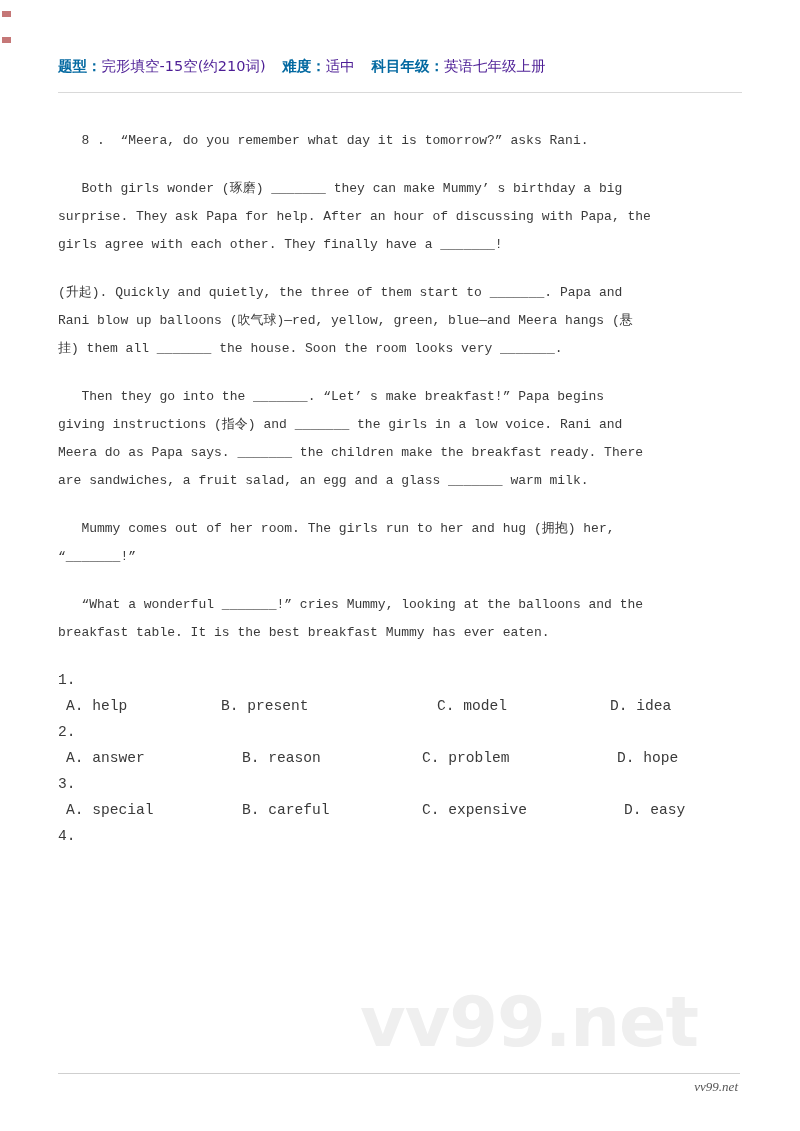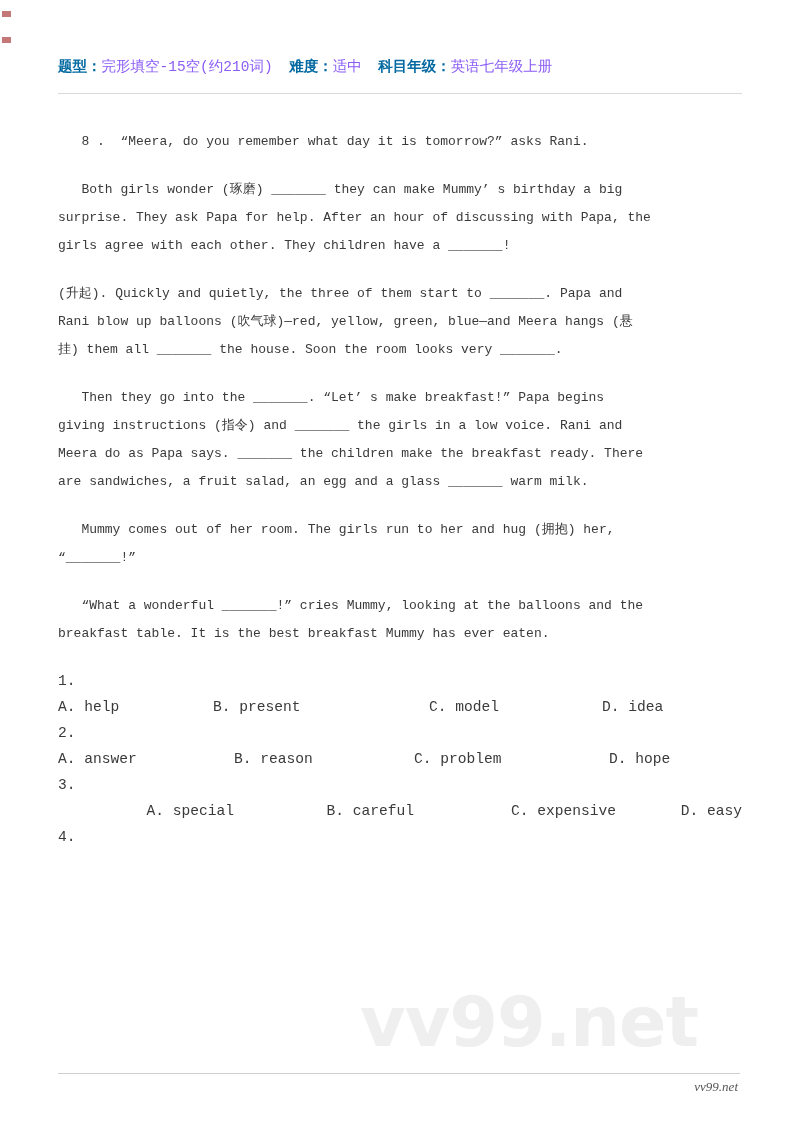--- a/index.html
+++ b/index.html
@@ -21,7 +21,7 @@
   }
   .meta .field{margin-right:12px;white-space:nowrap;}
   .meta .label{color:#0369a1;font-weight:bold;}
-  .meta .value{color:#8b5cf6;font-family:Liberation Mono, monospace;}
+  .meta .value{color:#4c1d95;}
   hr.rule{border:none;border-top:1px solid #d9d9d9;margin:16px 58px 0 58px;}
 
   

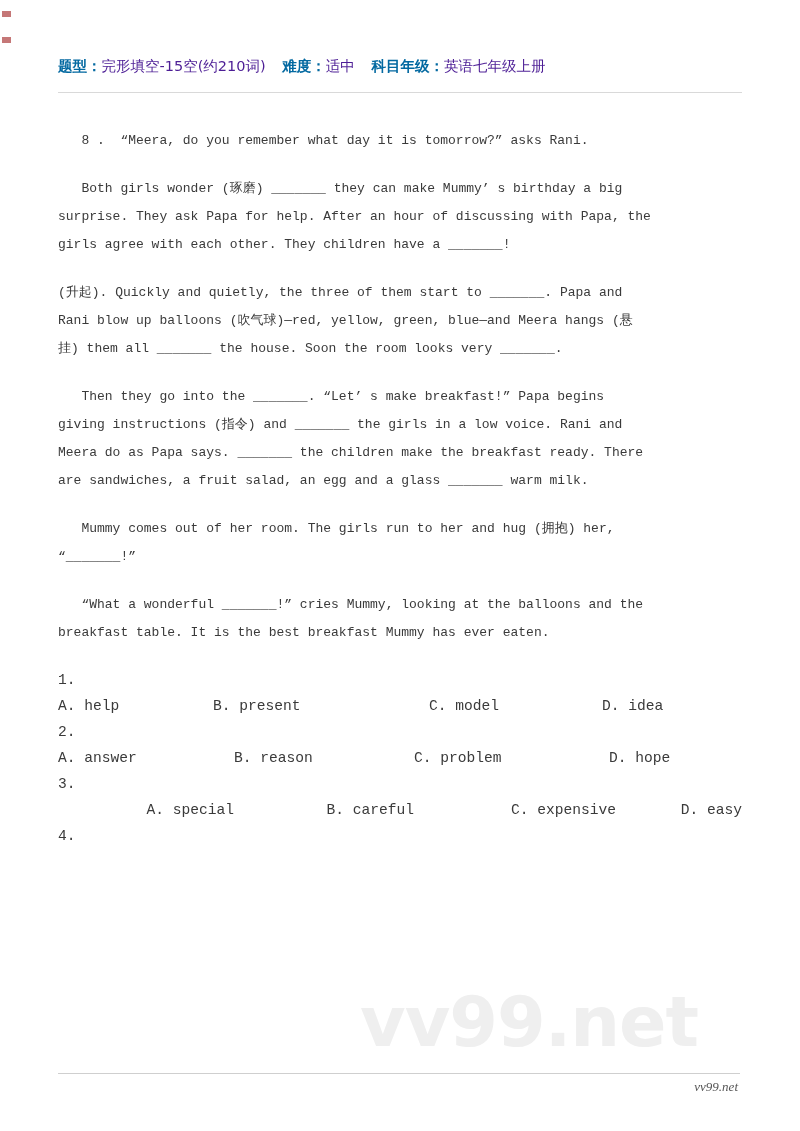--- a/index.html
+++ b/index.html
@@ -77,7 +77,7 @@
     <div class="para">
       <div class="line">   Both girls wonder (琢磨) _______ they can make Mummy’ s birthday a big</div>
       <div class="line">surprise. They ask Papa for help. After an hour of discussing with Papa, the</div>
-      <div class="line">girls agree with each other. They children have a _______!</div>
+      <div class="line">girls agree with each other. They finally have a _______!</div>
     </div>
     <div class="para">
       <div class="line">(升起). Quickly and quietly, the three of them start to _______. Papa and</div>

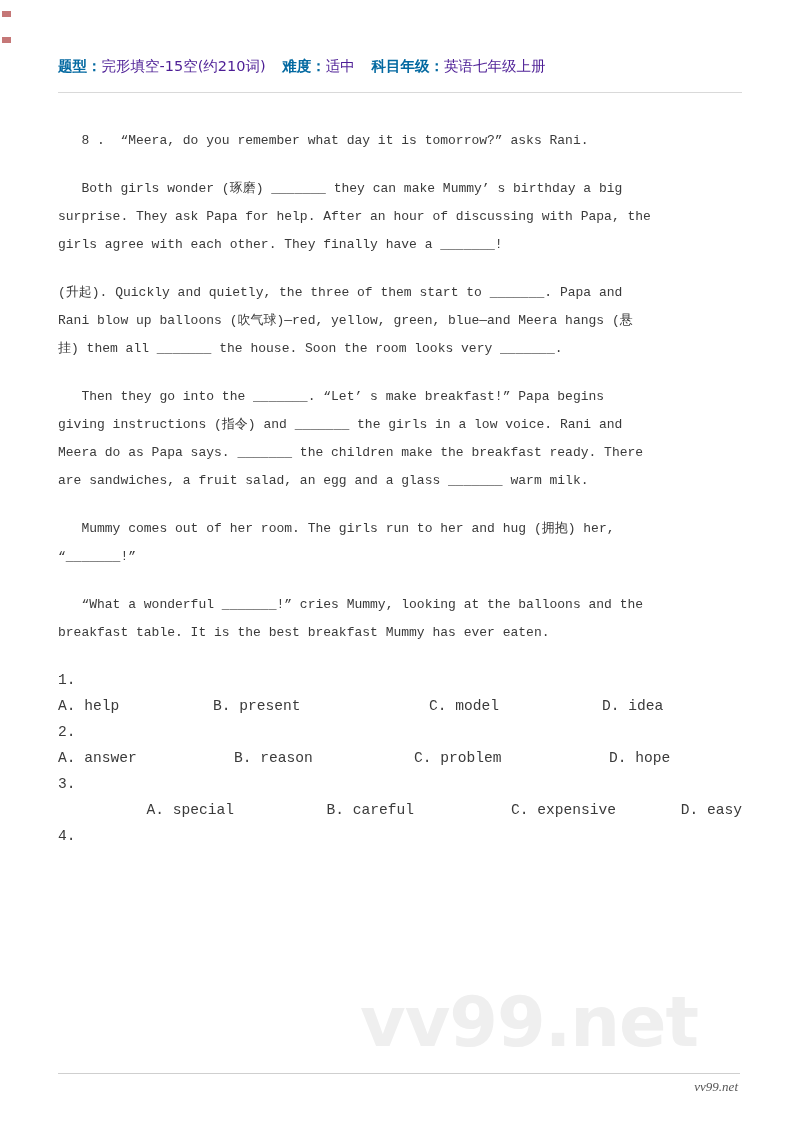--- a/index.html
+++ b/index.html
@@ -32,7 +32,7 @@
   
   .questions{position:relative;z-index:1;margin:0 58px;font-size:14.6px;}
   .qnum{white-space:pre;line-height:26px;height:26px;}
-  .opts{display:grid;line-height:26px;height:26px;}
+  .opts{display:grid;line-height:26px;height:26px;margin-left:8px;}
   .opts span{white-space:pre;overflow:hidden;}
   .opts.q1{grid-template-columns:155px 216px 173px auto;}
   .opts.q2{grid-template-columns:176px 180px 195px auto;}

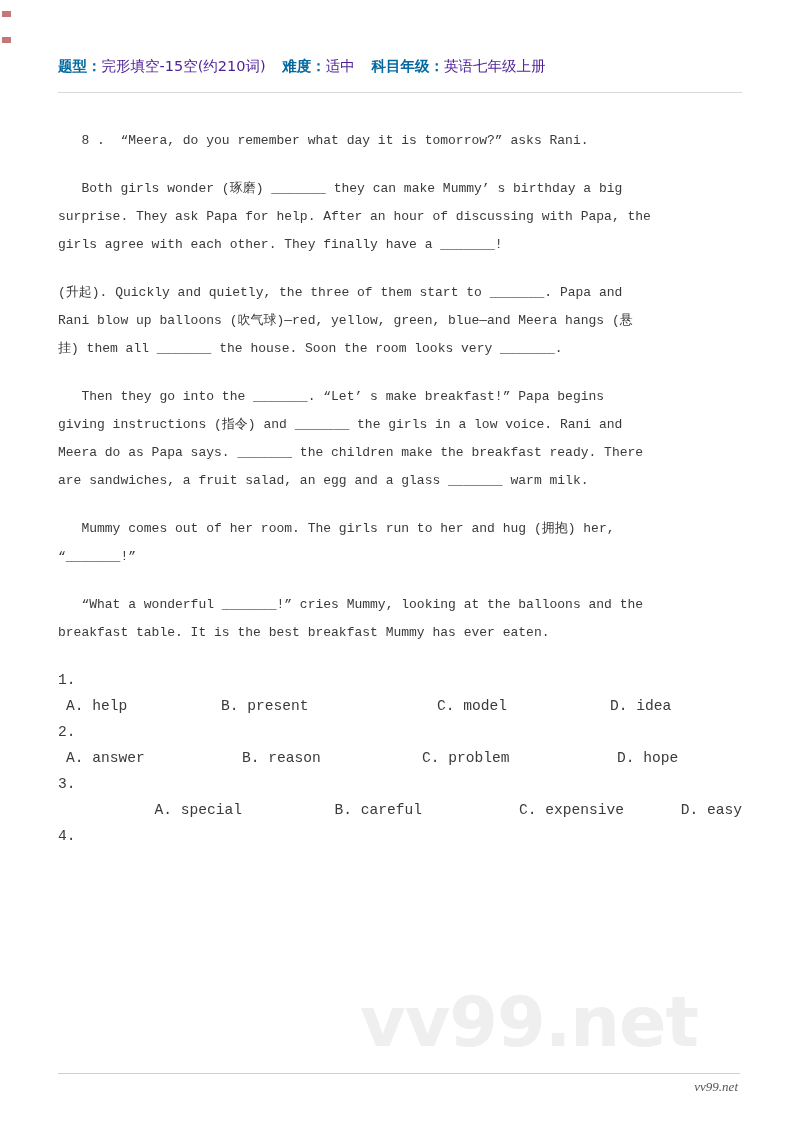--- a/index.html
+++ b/index.html
@@ -36,7 +36,7 @@
   .opts span{white-space:pre;overflow:hidden;}
   .opts.q1{grid-template-columns:155px 216px 173px auto;}
   .opts.q2{grid-template-columns:176px 180px 195px auto;}
-  .opts.q3{grid-template-columns:176px 180px 202px auto;text-align:right;}
+  .opts.q3{grid-template-columns:176px 180px 202px auto;}
 
   
   .watermark{

